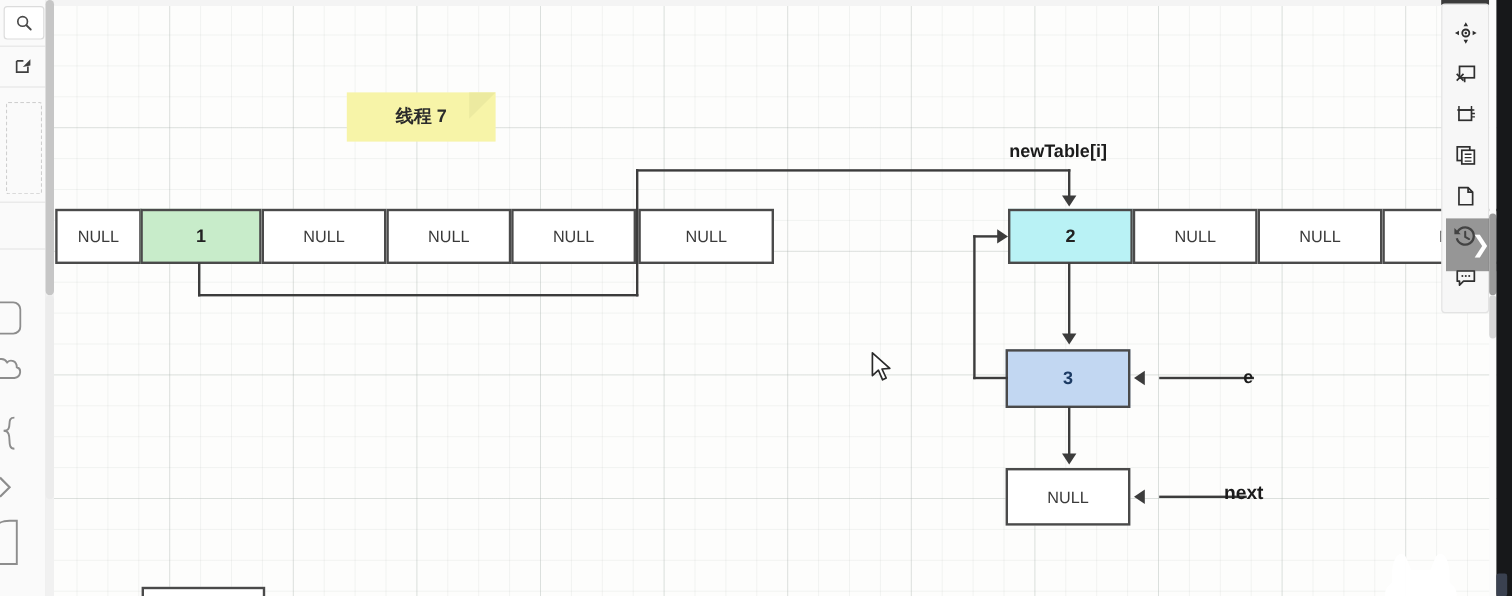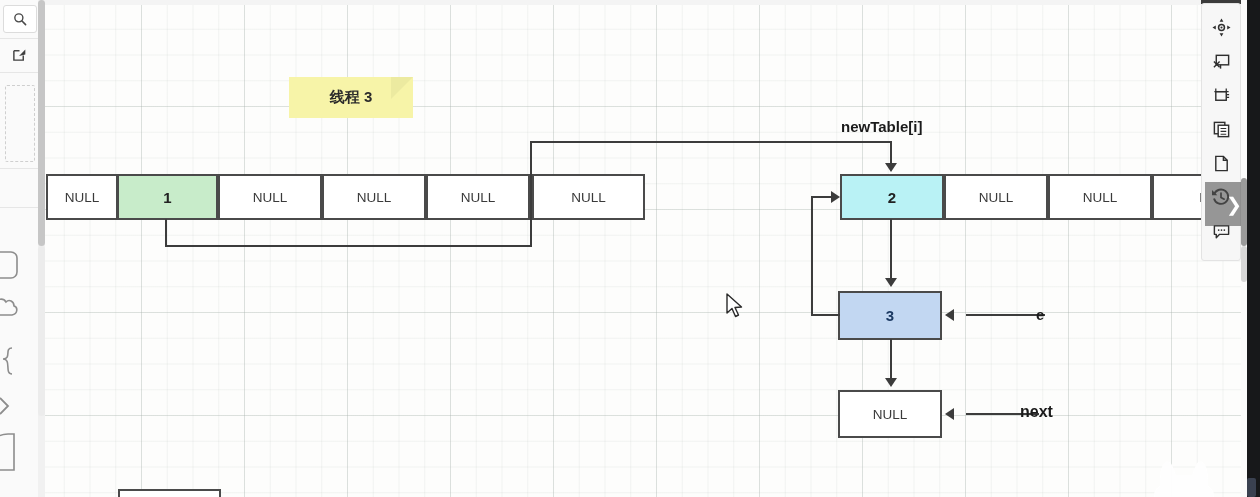--- a/index.html
+++ b/index.html
@@ -93,7 +93,7 @@
     <div id="canvas-top-fade"></div>
 
     <div id="note" style="left:244px;top:77px;">
-      <div id="note-text">线程 3</div>
+      <div id="note-text">线程 7</div>
       <div id="note-fold" style="left:102px;top:0;border-left-color:transparent;border-bottom-color:#eceaa0;
            border-left:22px solid #eceaa0;border-bottom:22px solid transparent;"></div>
     </div>

